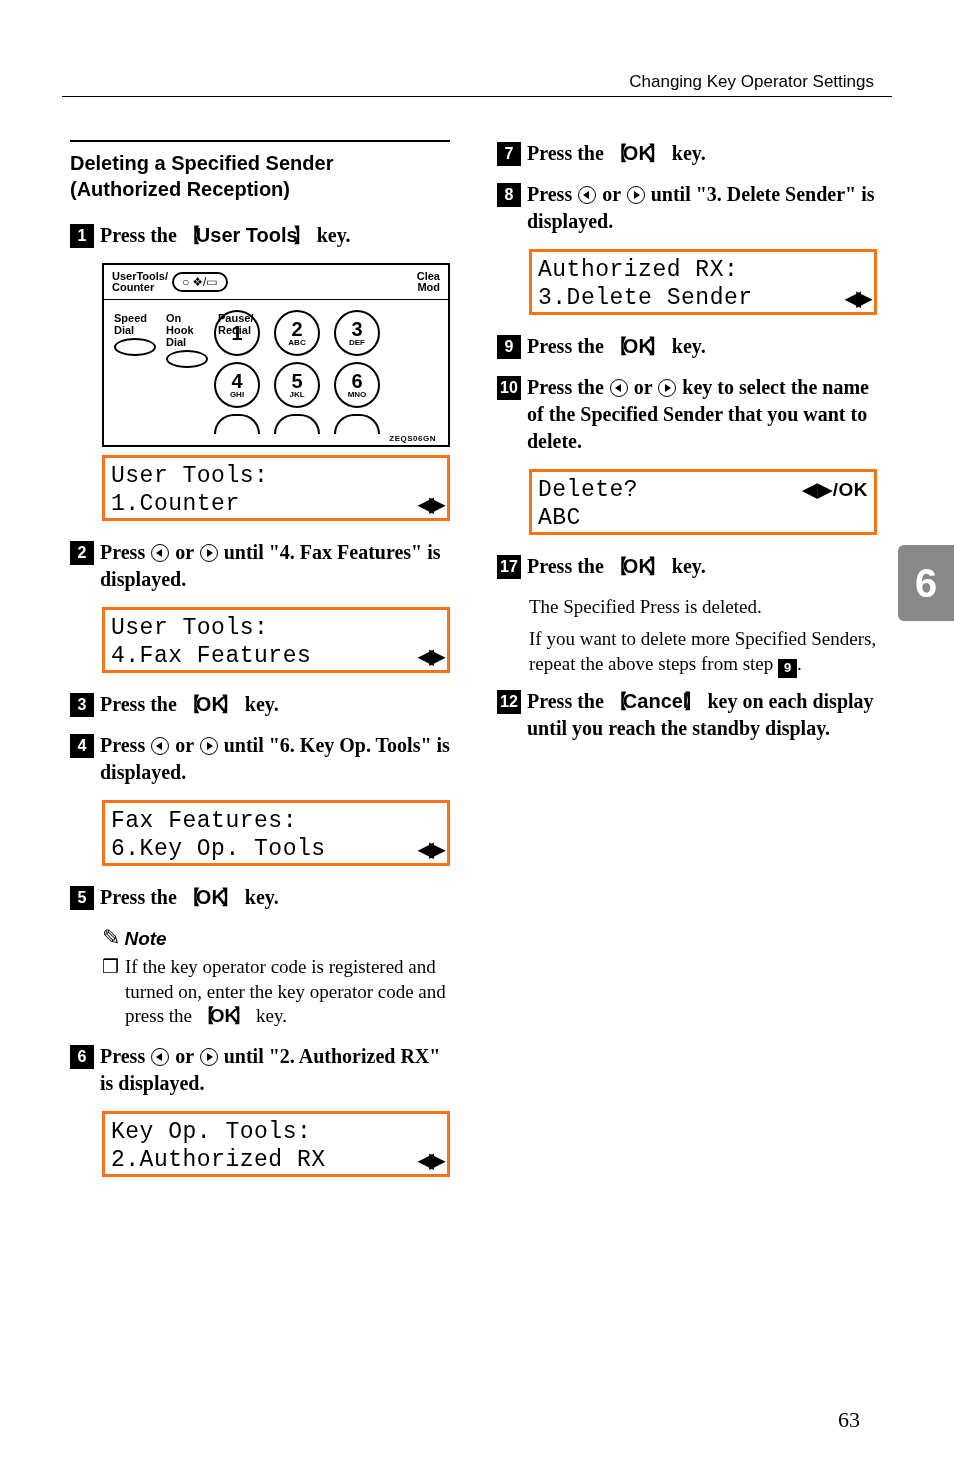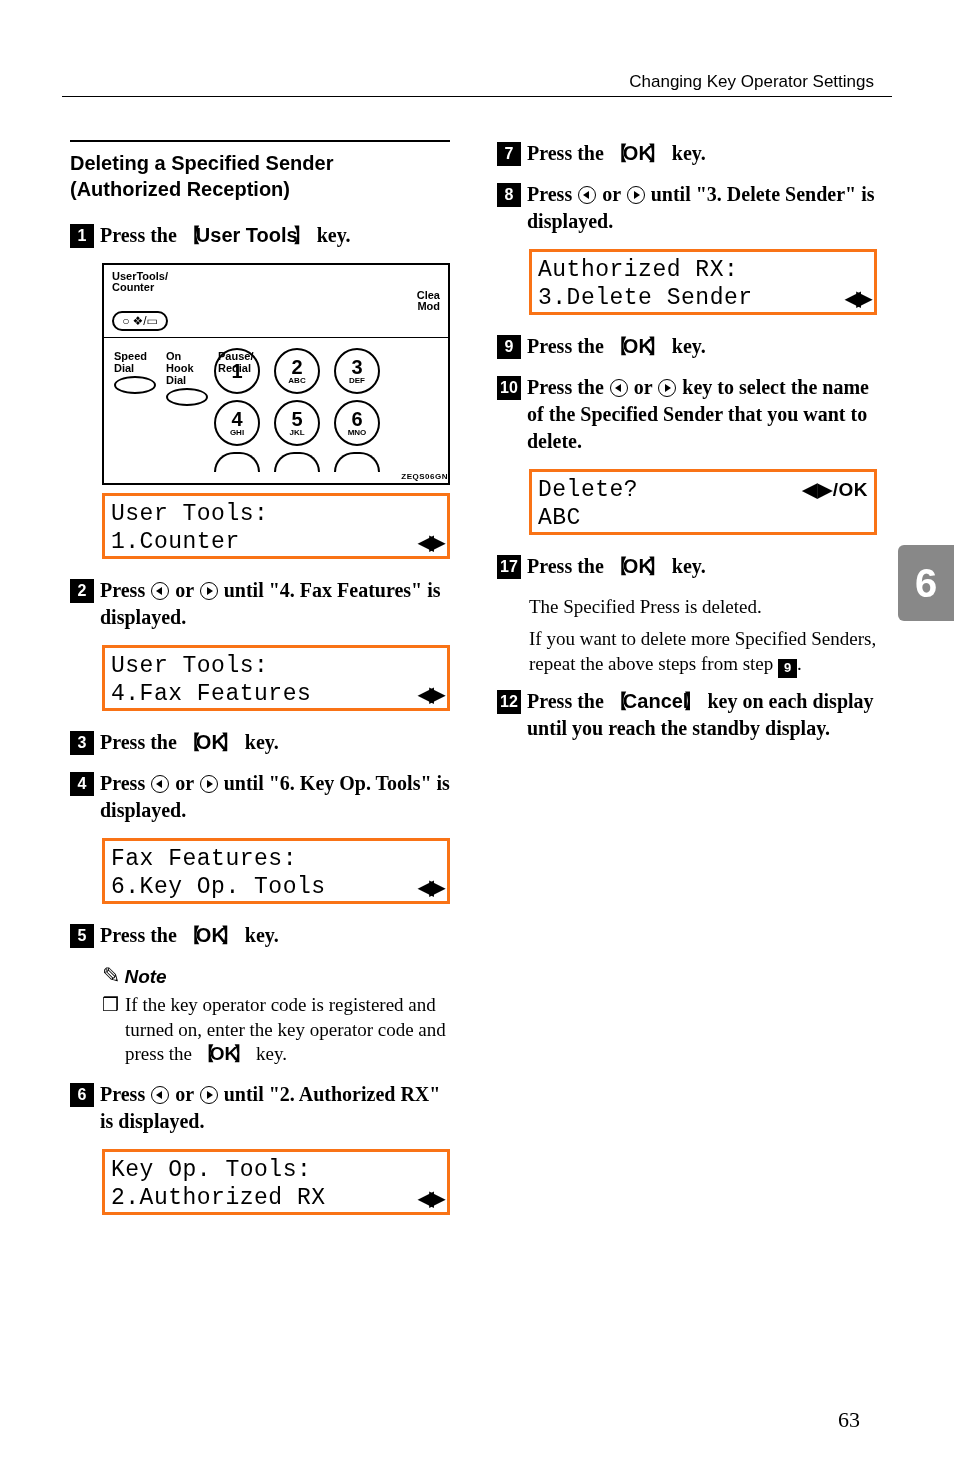--- a/index.html
+++ b/index.html
@@ -217,8 +217,7 @@
   .kt-left {
     display: flex;
     align-items: center;
-    gap: 18px;
-    flex-direction: column;
+    gap: 4px;
   }
   .kt-left .lbl {
     font-size: 11px;

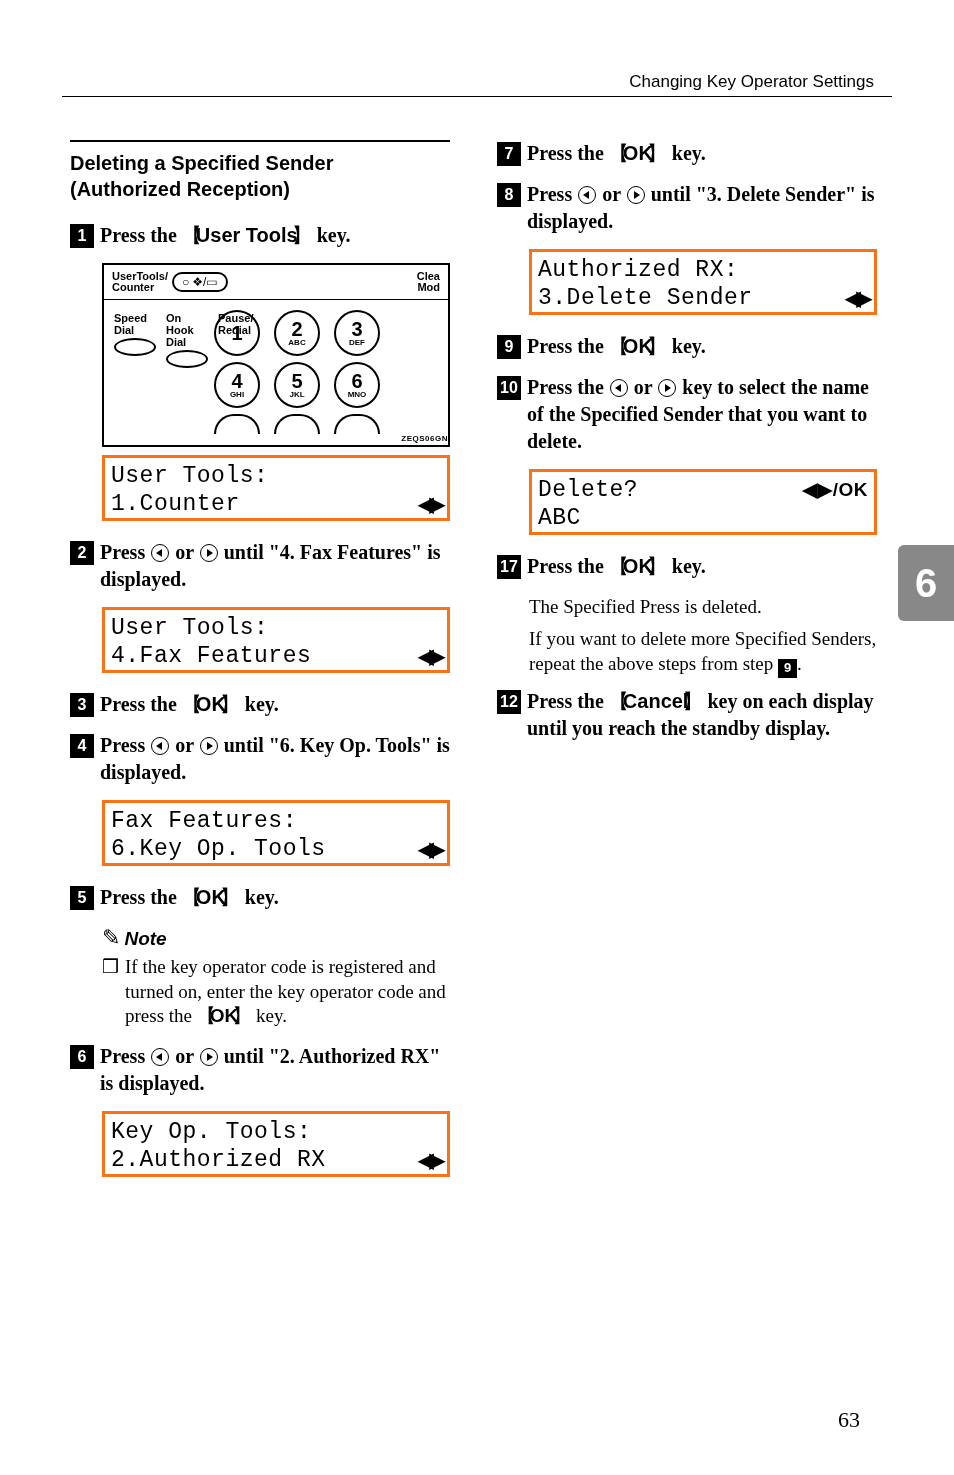--- a/index.html
+++ b/index.html
@@ -293,7 +293,7 @@
   .keypad-tag {
     font-size: 8px;
     text-align: right;
-    padding: 0 0 2px 0;
+    padding: 0 12px 2px 0;
     letter-spacing: 0.5px;
     font-weight: bold;
   }

